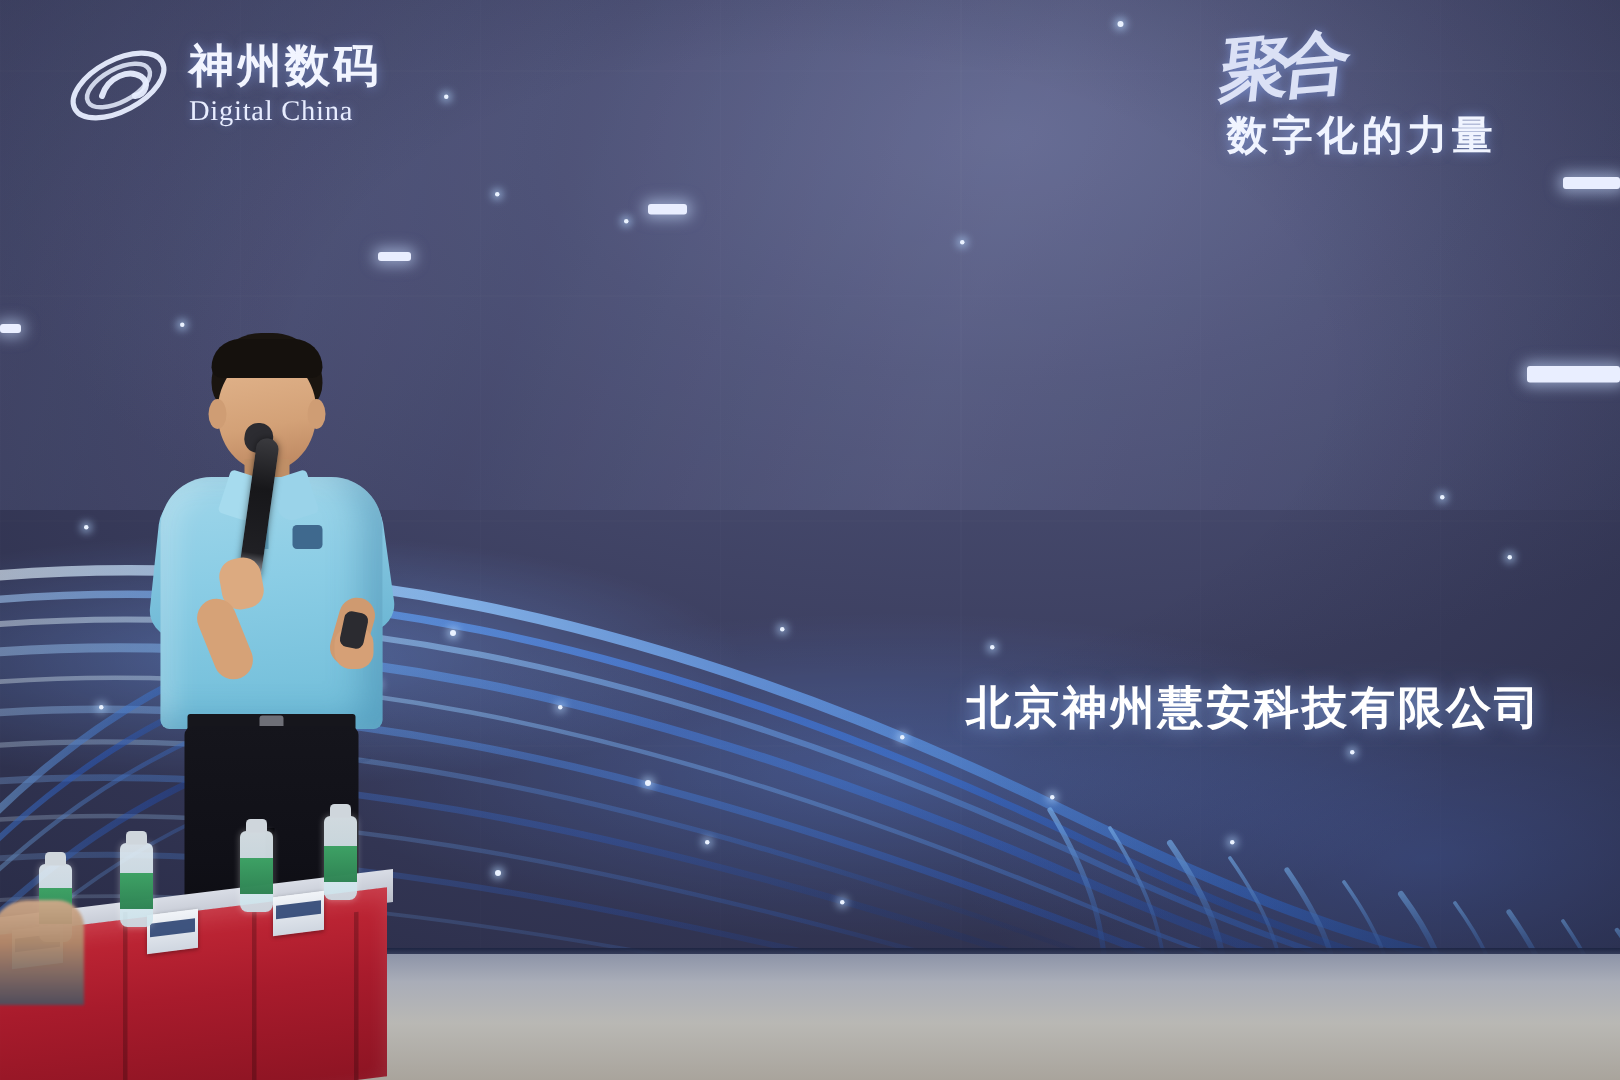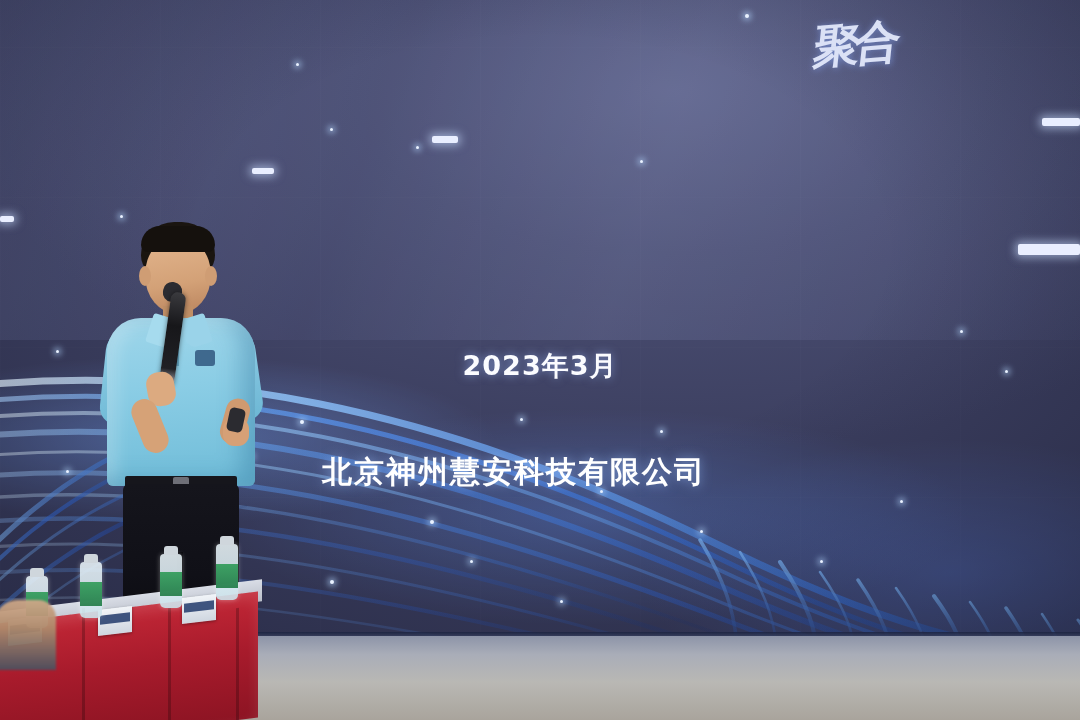--- a/index.html
+++ b/index.html
@@ -386,6 +386,19 @@
     <span class="streak" style="left:1042px;top:118px;width:38px;height:8px;"></span>
   </div>
 
+  <div class="logo-left">
+    <svg class="dc-mark" viewBox="0 0 74 62">
+      <g fill="none" stroke="#e8eeff" stroke-linecap="round">
+        <ellipse cx="37" cy="31" rx="33" ry="17" transform="rotate(-28 37 31)" stroke-width="3.4" opacity="0.95"></ellipse>
+        <ellipse cx="37" cy="31" rx="23" ry="11" transform="rotate(-28 37 31)" stroke-width="3" opacity="0.85"></ellipse>
+        <path d="M26,38 C 30,25 44,20 52,25 C 58,29 55,37 48,38" stroke-width="4" opacity="0.95"></path>
+      </g>
+    </svg>
+    <div class="dc-text">
+      <span class="dc-cn">神州数码</span>
+      <span class="dc-en">Digital China</span>
+    </div>
+  </div>
 
   <div class="logo-right">
     <span class="brush-cn">聚合</span>

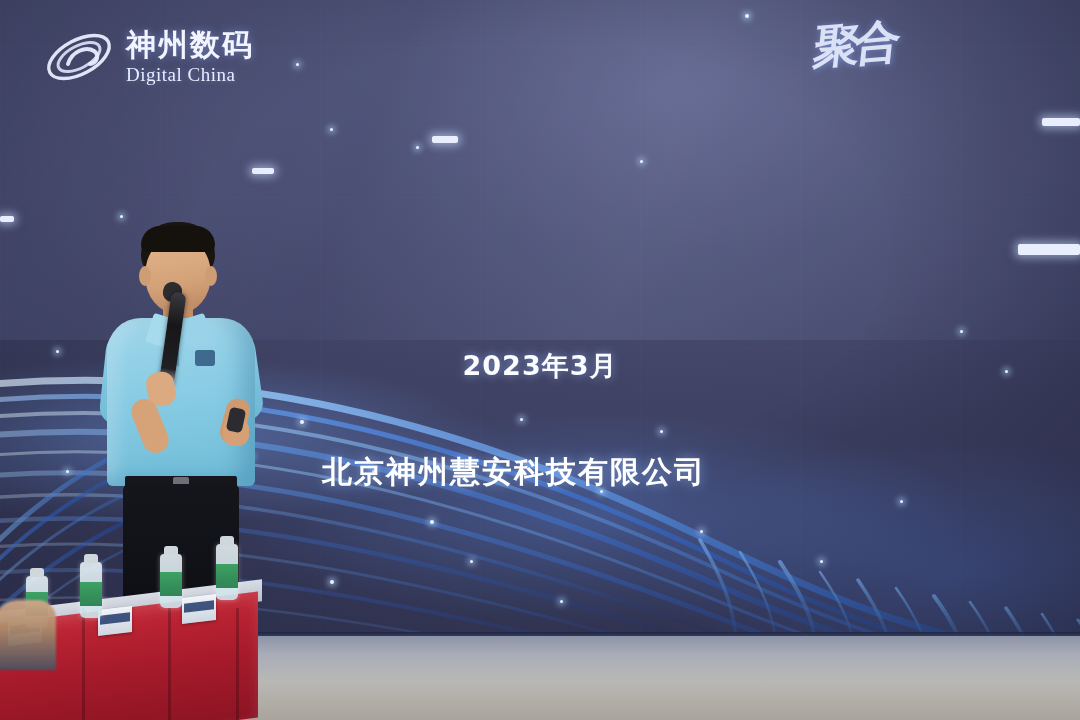--- a/index.html
+++ b/index.html
@@ -402,6 +402,7 @@
 
   <div class="logo-right">
     <span class="brush-cn">聚合</span>
+    <span class="brush-sub">数字化的力量</span>
   </div>
 
   <div class="slide-date">2023年3月</div>

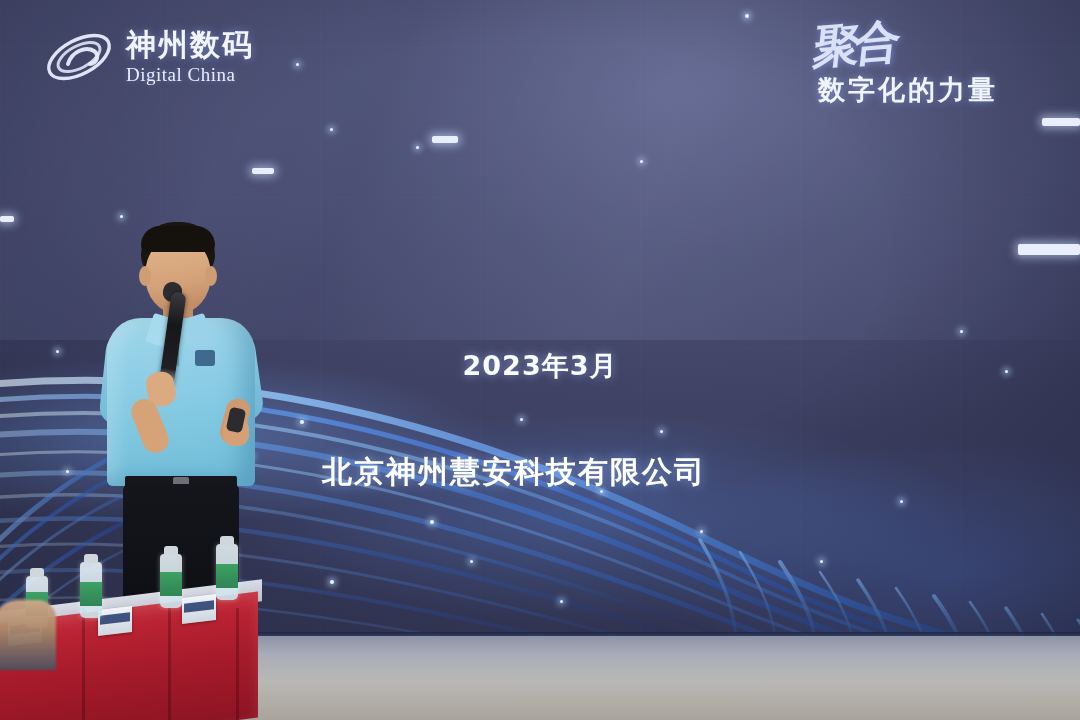--- a/index.html
+++ b/index.html
@@ -405,7 +405,6 @@
     <span class="brush-sub">数字化的力量</span>
   </div>
 
-  <div class="slide-date">2023年3月</div>
   <div class="slide-company">北京神州慧安科技有限公司</div>
 
   <div class="floor-edge"></div>

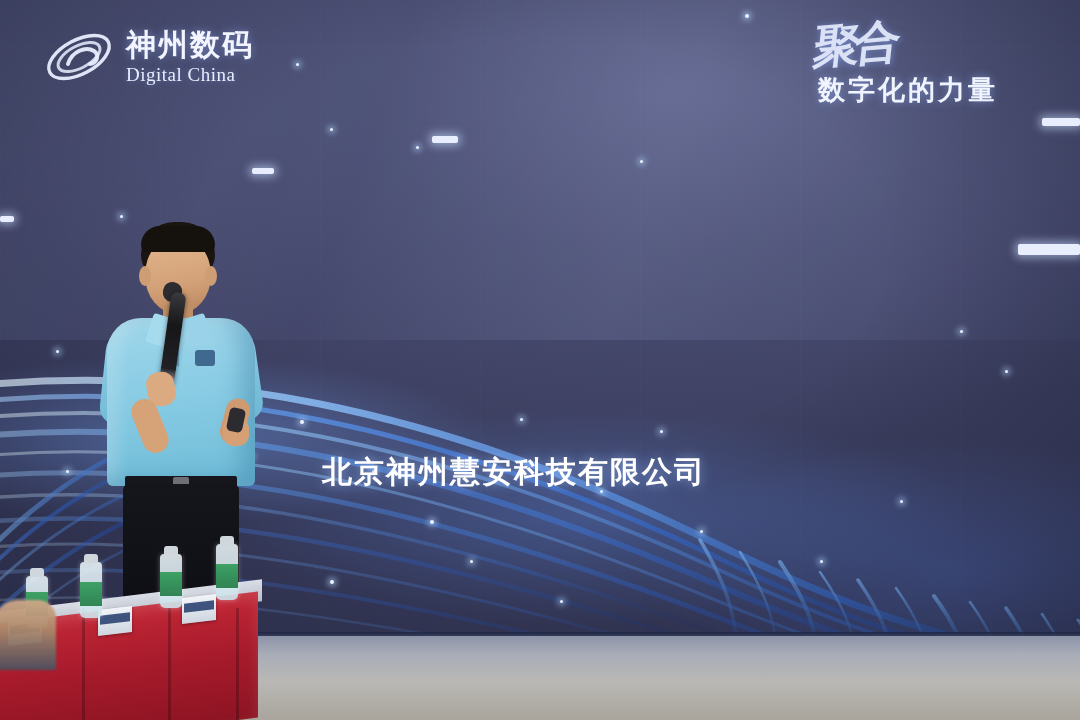--- a/index.html
+++ b/index.html
@@ -119,7 +119,7 @@
   }
   .slide-company{
     position:absolute;left:0;top:452px;width:1028px;
-    text-align:center;
+    text-align:right;
     font-size:30px;font-weight:bold;color:#ffffff;letter-spacing:2px;
     font-family:Liberation Serif, serif;
     text-shadow:0 0 12px rgba(150,190,255,.7);

